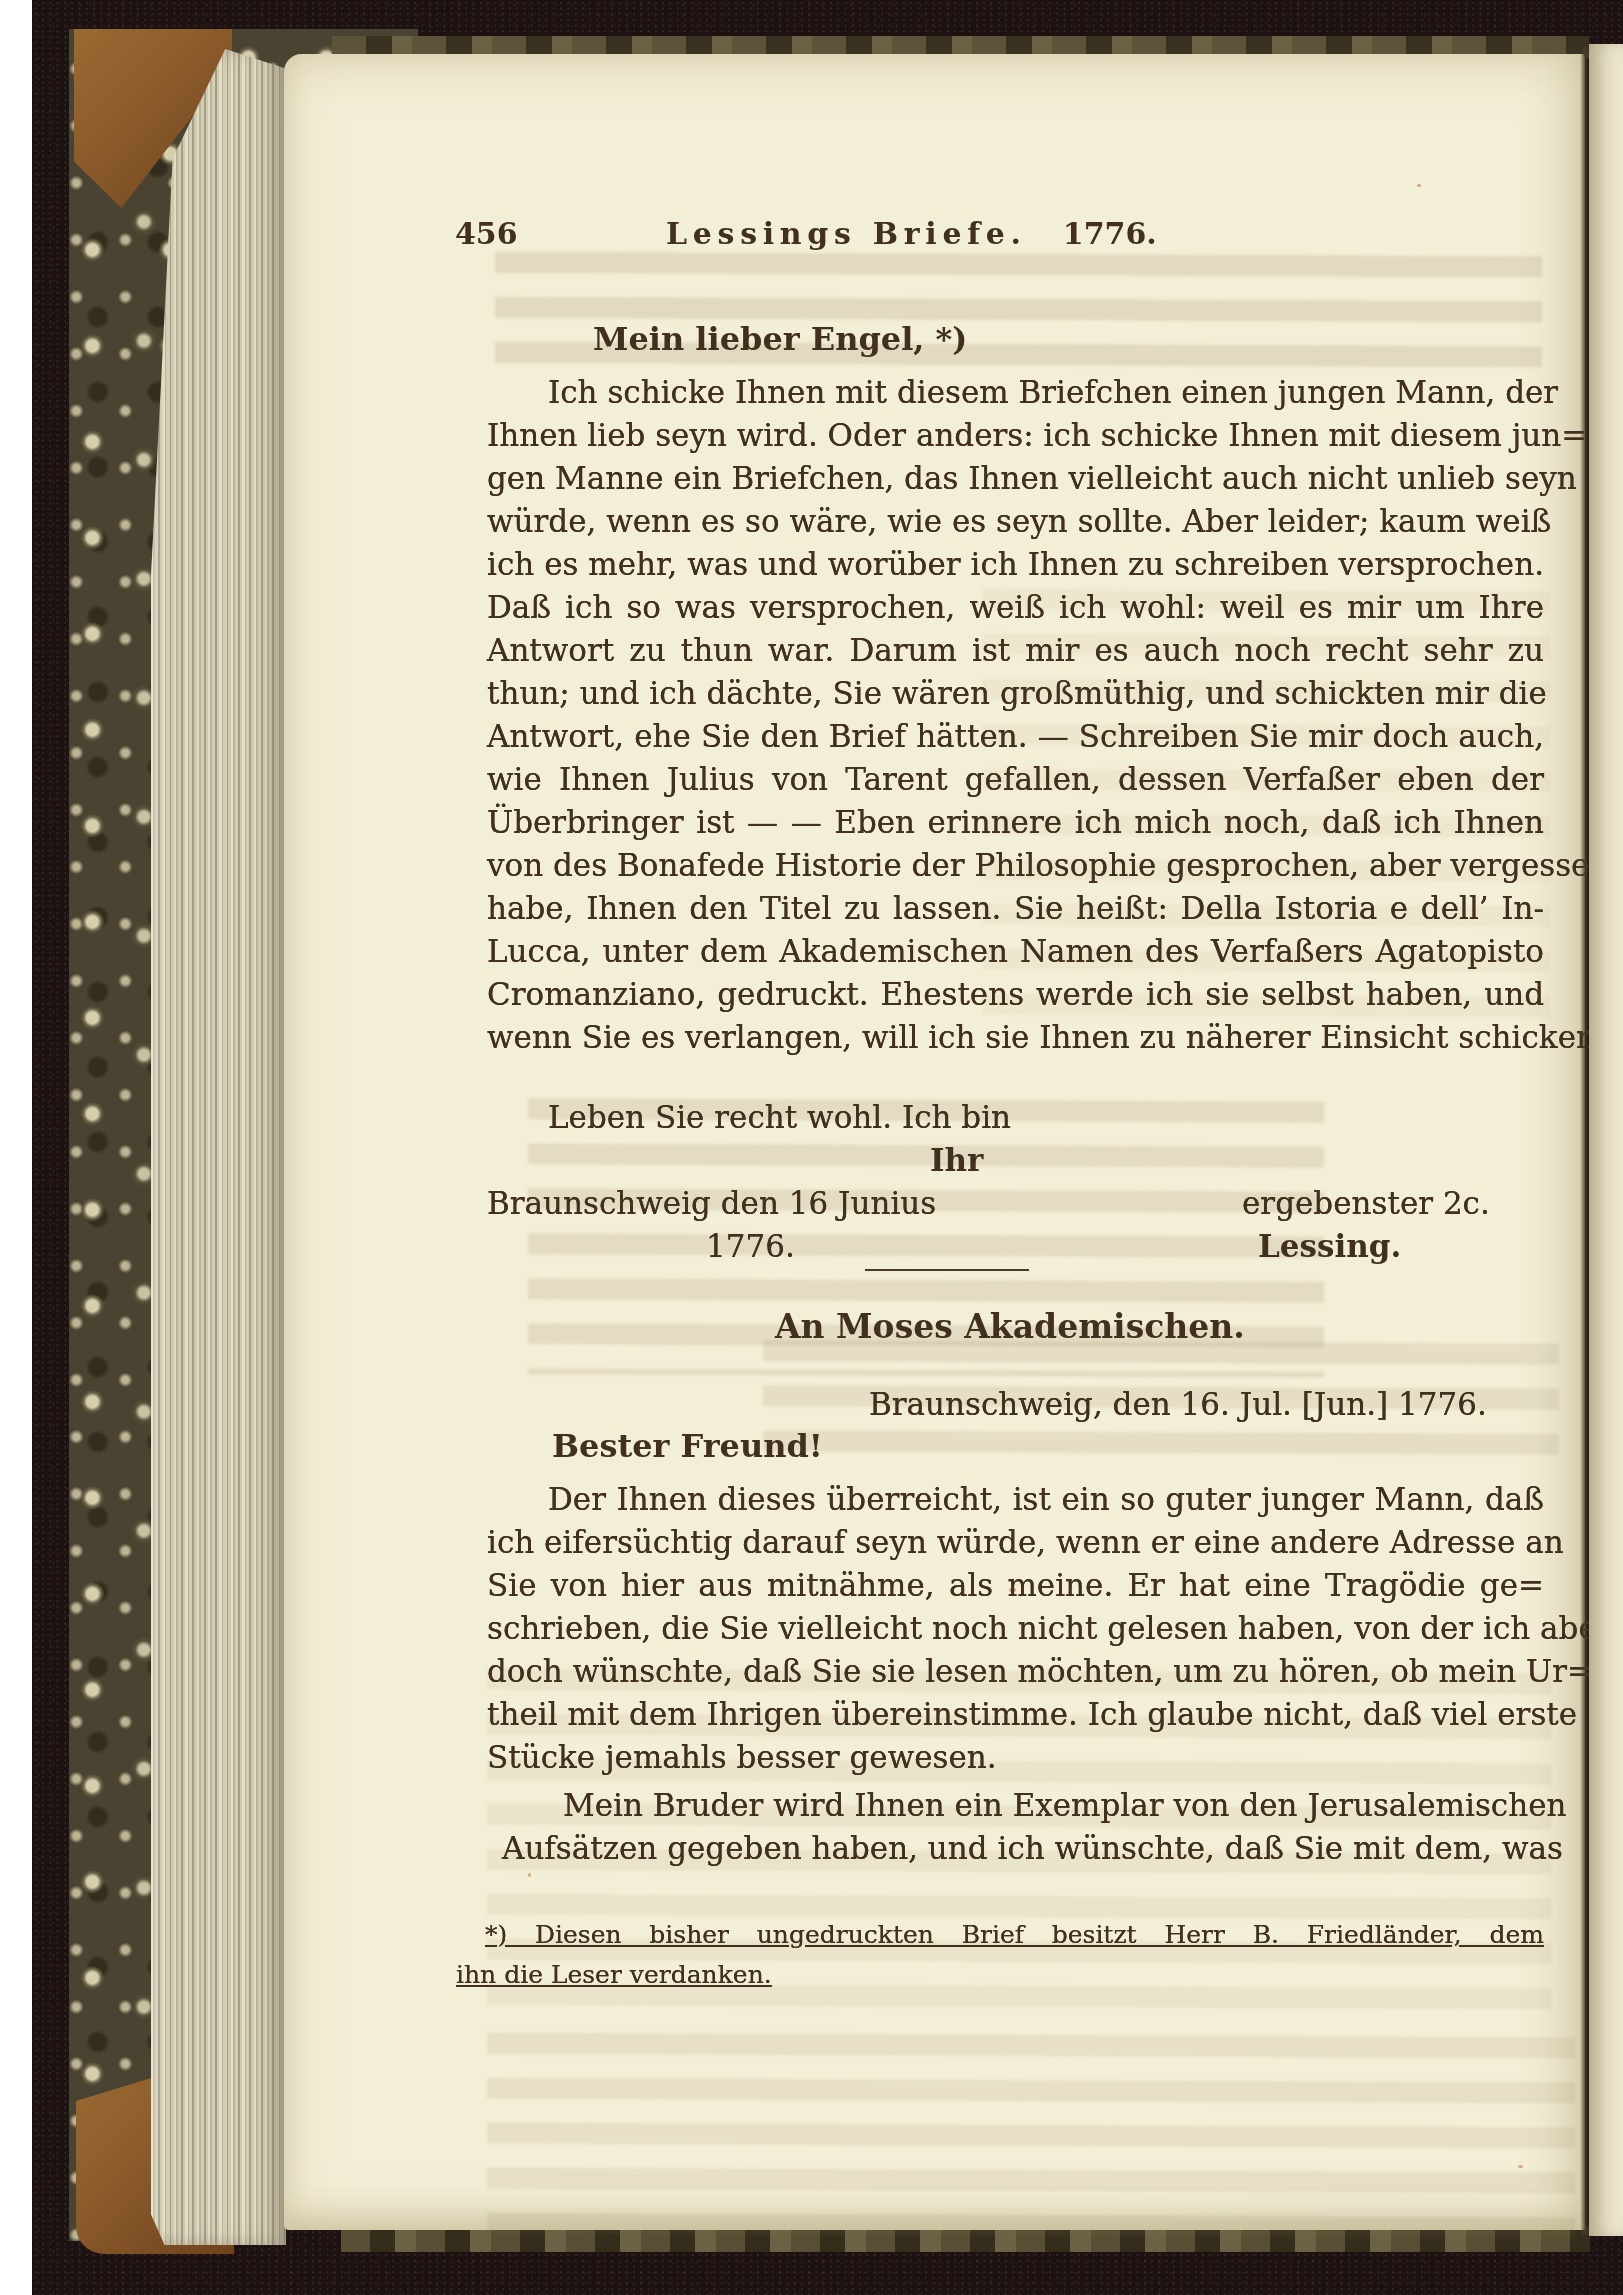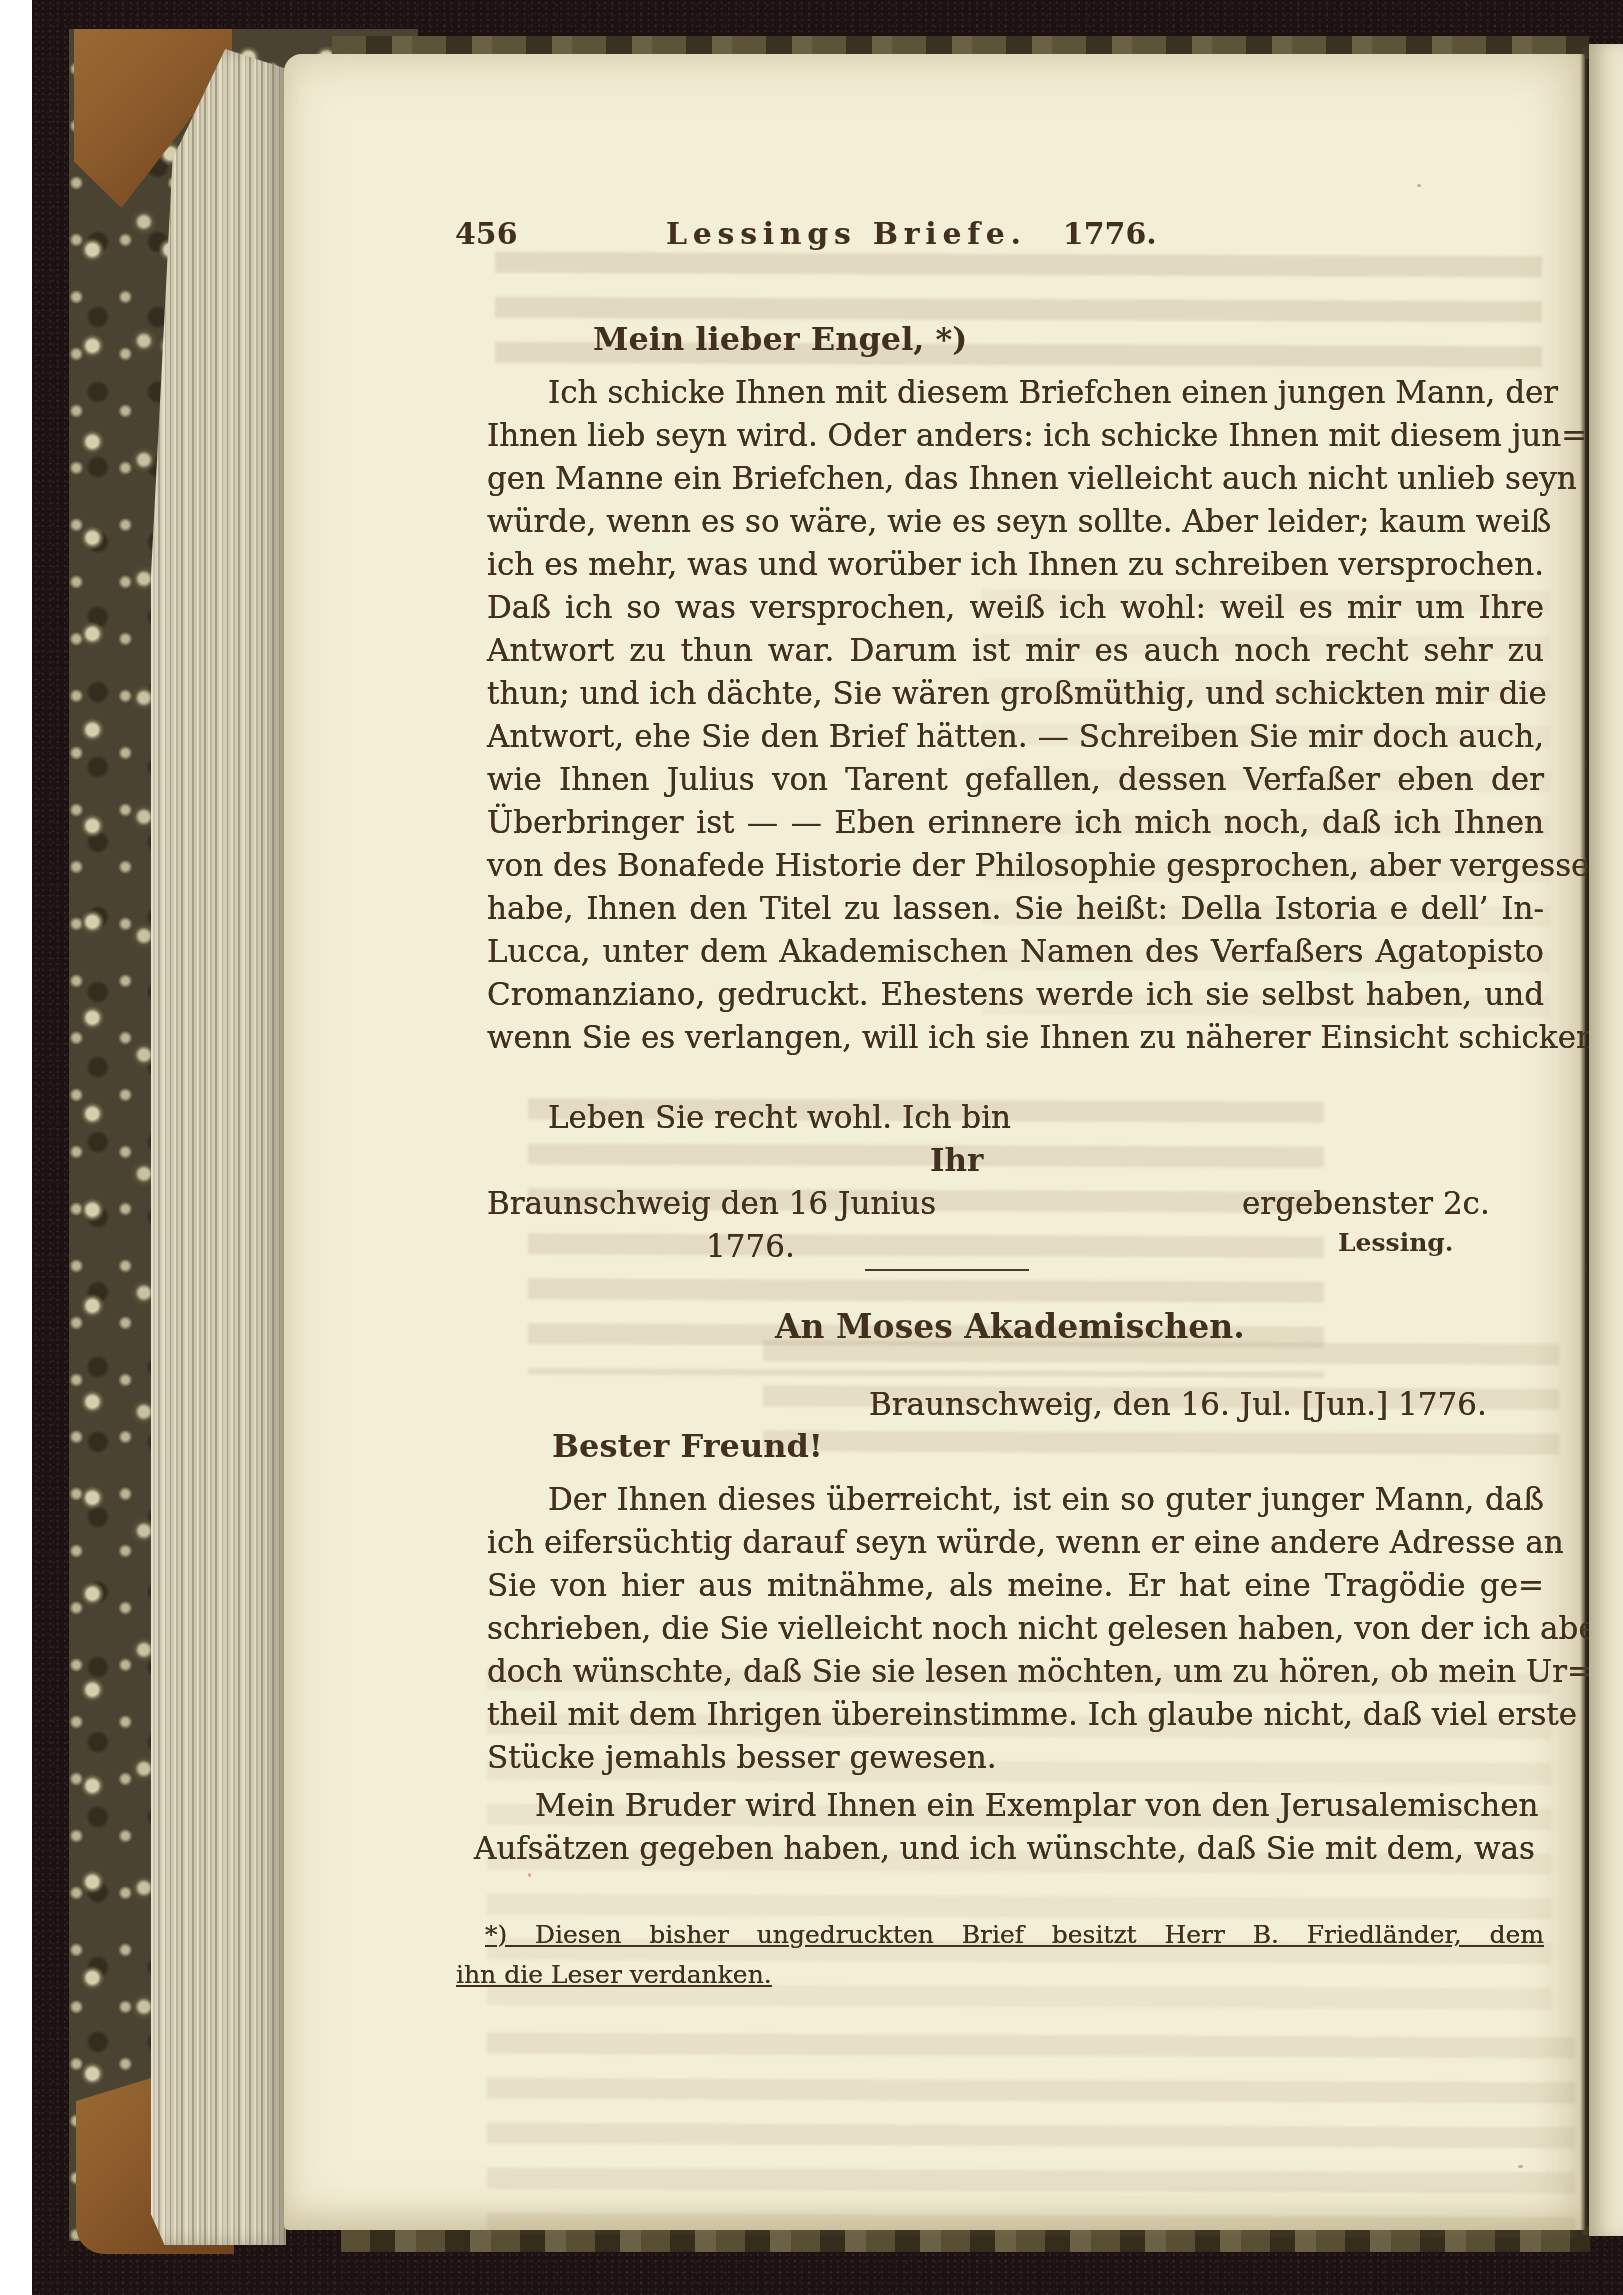--- a/index.html
+++ b/index.html
@@ -83,7 +83,7 @@
   .sig-place{position:absolute;left:203px;top:1131px;font-size:31px;text-shadow:0 0 0.5px currentColor;}
   .sig-vale{position:absolute;left:958px;top:1131px;font-size:31px;text-shadow:0 0 0.5px currentColor;}
   .sig-year{position:absolute;left:422px;top:1174px;font-size:31px;text-shadow:0 0 0.5px currentColor;}
-  .sig-name{position:absolute;left:1054px;top:1174px;font-size:25px;font-weight:bold;}
+  .sig-name{position:absolute;left:974px;top:1174px;font-size:31px;font-weight:bold;}
   .rule{position:absolute;left:581px;top:1215px;width:164px;height:2.4px;background:#4a382c;}
   .heading2{position:absolute;left:491px;top:1253px;font-size:33px;font-weight:bold;}
   .dateline{position:absolute;left:585px;top:1332px;font-size:31px;text-shadow:0 0 0.5px currentColor;}

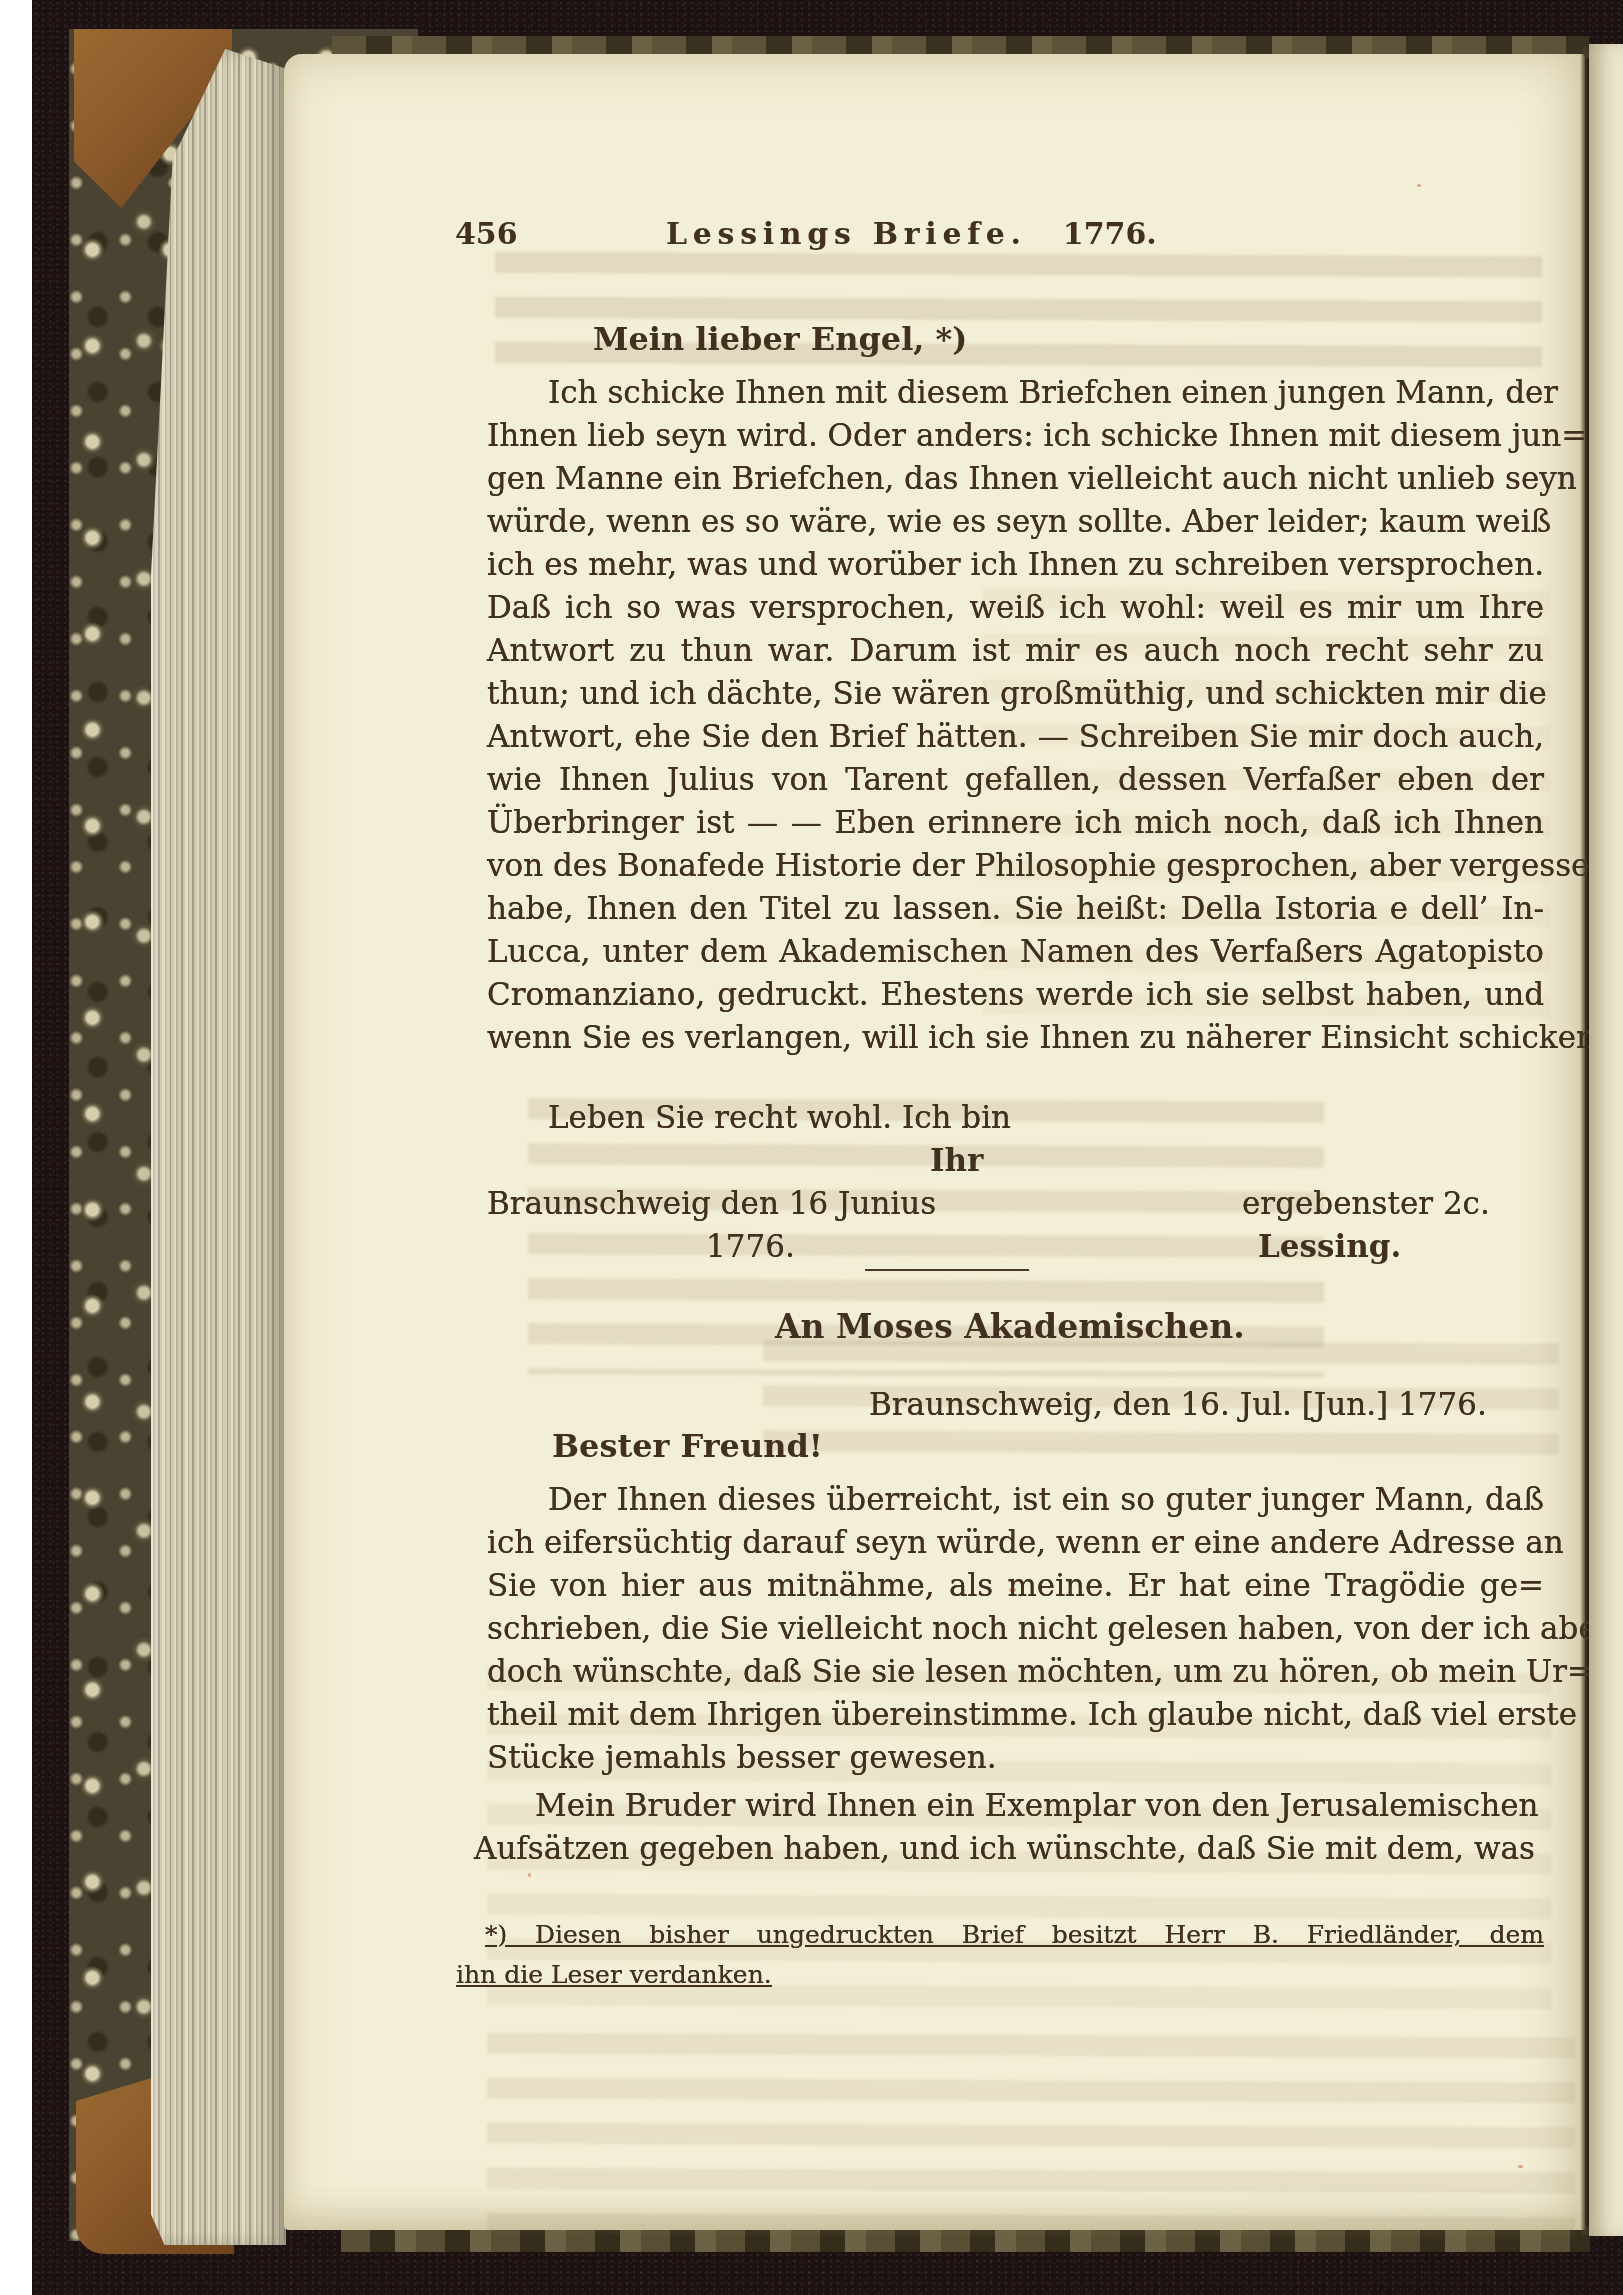--- a/index.html
+++ b/index.html
@@ -89,7 +89,7 @@
   .dateline{position:absolute;left:585px;top:1332px;font-size:31px;text-shadow:0 0 0.5px currentColor;}
   .salutation2{position:absolute;left:268px;top:1373px;font-size:32px;font-weight:bold;}
   .p2{left:203px;top:1424px;}
-  .p3{left:190px;top:1730px;}
+  .p3{left:218px;top:1730px;}
   .footnote{position:absolute;left:172px;top:1861px;width:1088px;font-size:25px;line-height:40px;text-decoration:underline;}
   .footnote .line{text-align:justify;text-align-last:justify;height:40px;white-space:nowrap;
     text-shadow:0 0 0.4px currentColor;}

